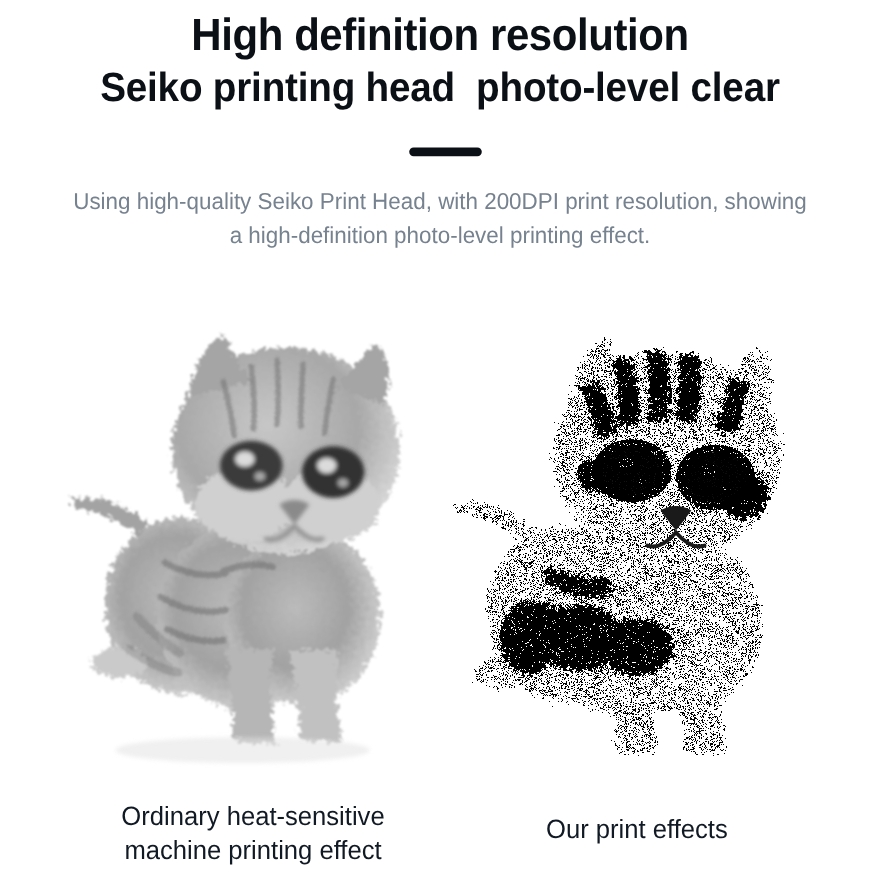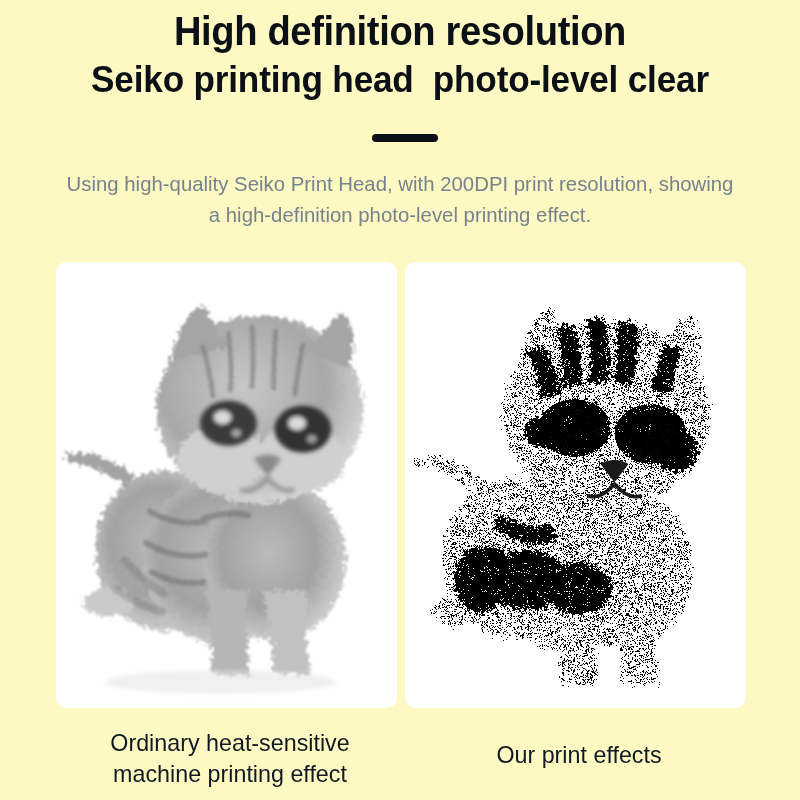--- a/index.html
+++ b/index.html
@@ -17,7 +17,7 @@
   .page {
     position: absolute;
     inset: 0;
-    background: #fef9c3;
+    background: #ffffff;
   }
 
   

